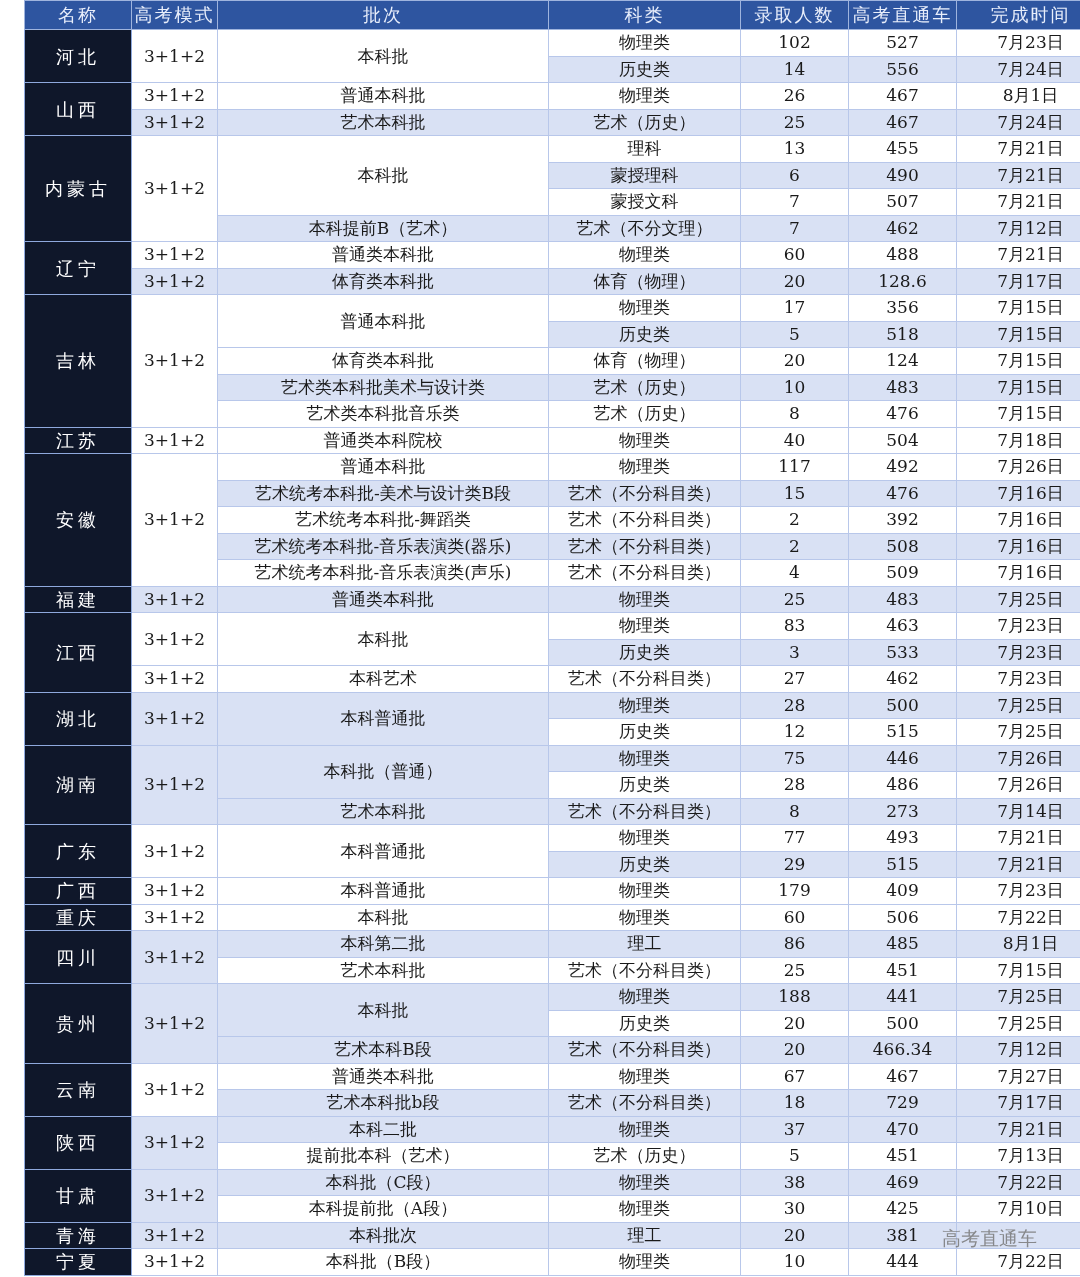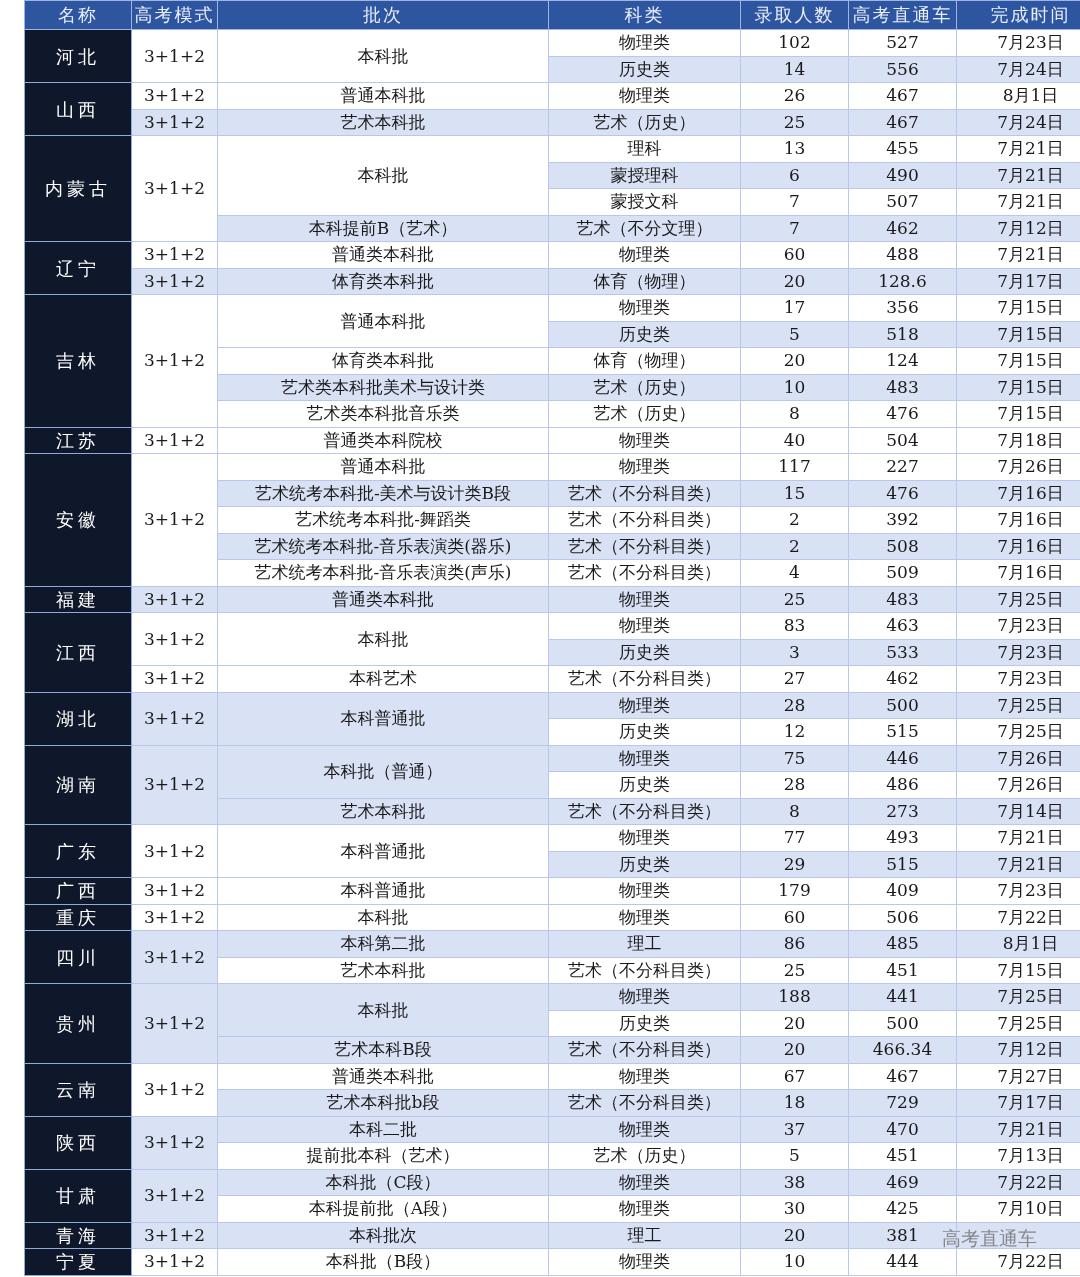--- a/index.html
+++ b/index.html
@@ -178,7 +178,7 @@
       <td>普通本科批</td>
       <td>物理类</td>
       <td class="num">117</td>
-      <td class="num">227</td>
+      <td class="num">492</td>
       <td>7月26日</td>
     </tr>
     <tr>

